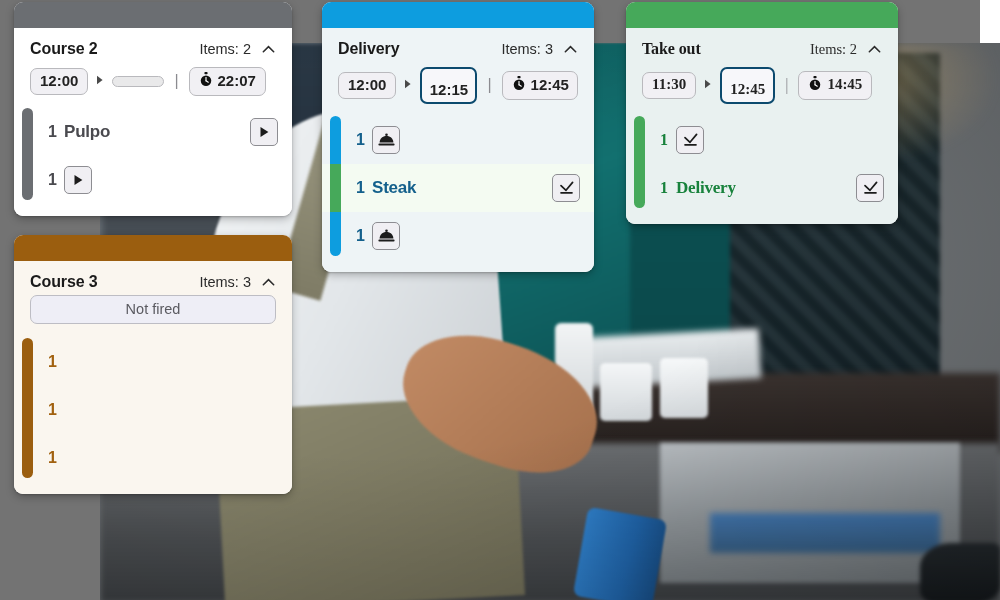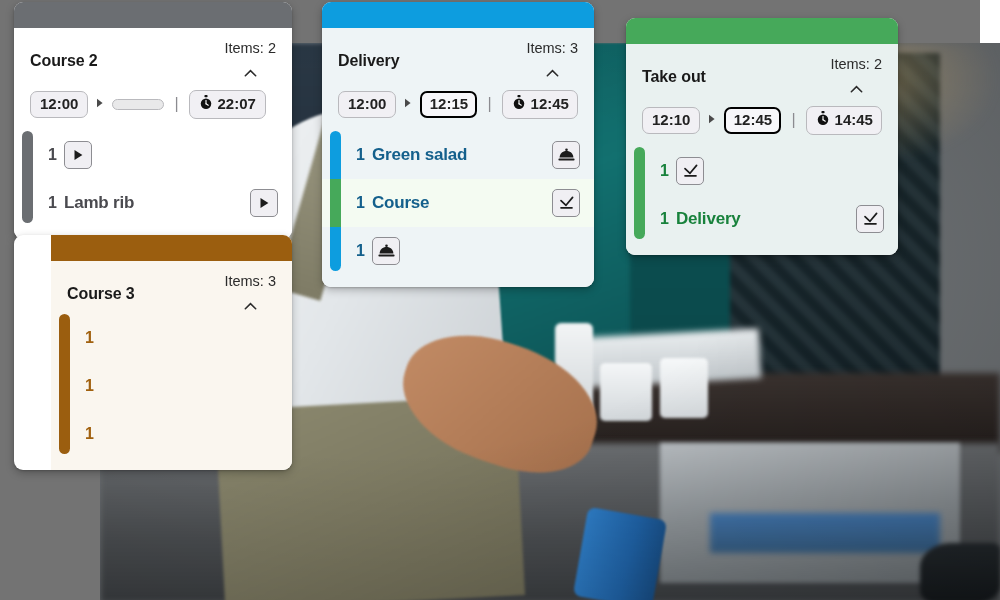--- a/index.html
+++ b/index.html
@@ -183,7 +183,7 @@
     padding: 12px 16px 0 16px;
   }
   .card-title { font-size: 16px; font-weight: bold; color: #1a1a1a; letter-spacing: -.1px; }
-  .card-head-right { display: flex; align-items: center; gap: 10px; flex-direction: column; }
+  .card-head-right { display: flex; align-items: center; gap: 10px; }
   .items-count { font-size: 14.5px; color: #2b2b2b; }
   .chev { width: 15px; height: 15px; display: block; }
 

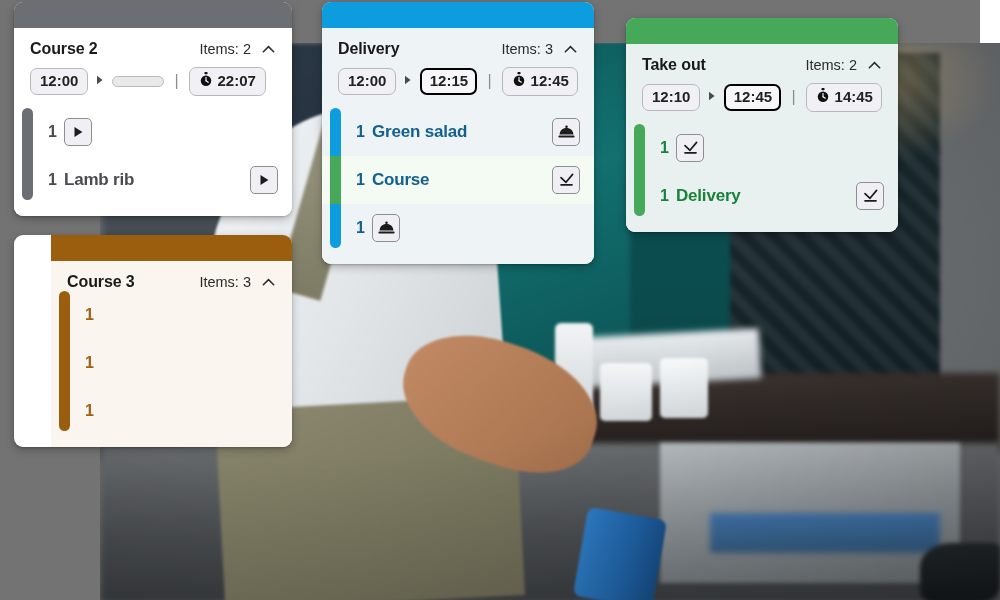--- a/index.html
+++ b/index.html
@@ -417,7 +417,7 @@
           <div class="spacer-bottom"></div>
         </div>
       </div>
-      <div class="card" style="left: 626px; top: 18px; width: 272px;">
+      <div class="card" style="left: 626px; top: 2px; width: 272px; font-family: Liberation Serif, serif;">
         <div class="card-bar" style="background:#46a95a"></div>
         <div class="card-body" style="background:#e9f1f0">
           <div class="card-head">

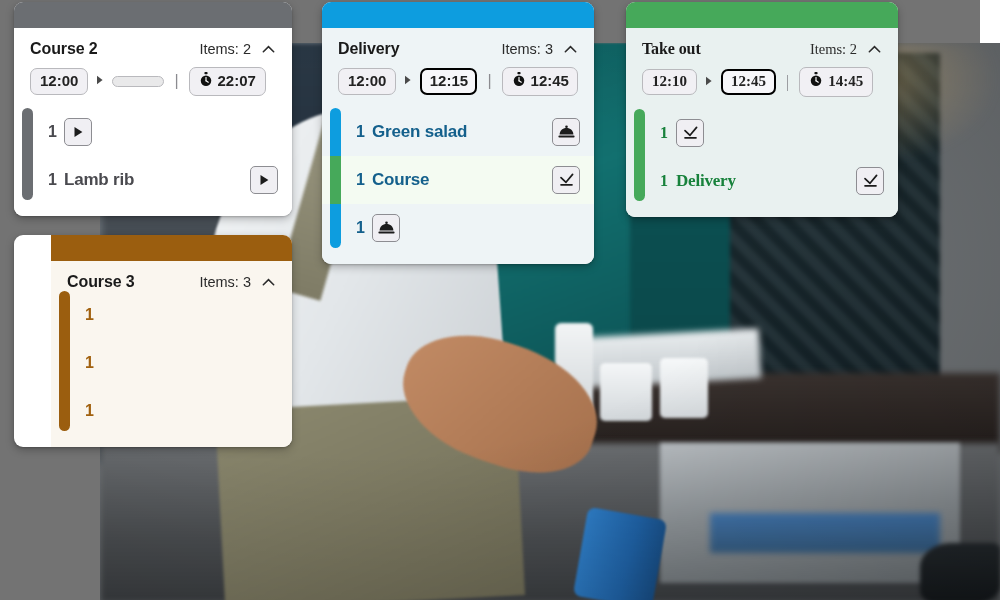--- a/index.html
+++ b/index.html
@@ -201,7 +201,7 @@
     min-width: 54px; text-align: center;
   }
   .chip.empty { background: #e9e9ea; min-width: 52px; color: transparent; }
-  .chip.focus { border: 2px solid #000000; background: #f7f7fa; padding: 3px 8px 4px 8px; }
+  .chip.focus { border: 2px solid #0c4a6e; background: #f7f7fa; padding: 13px 8px 4px 8px; }
   .arrow-sep { color: #4a4a4a; font-size: 11px; padding: 0 1px; }
   .pipe { color: #8b8b90; font-size: 16px; padding: 0 3px; }
   .chip.timer { display: flex; align-items: center; gap: 5px; background: #f1f0f4; }

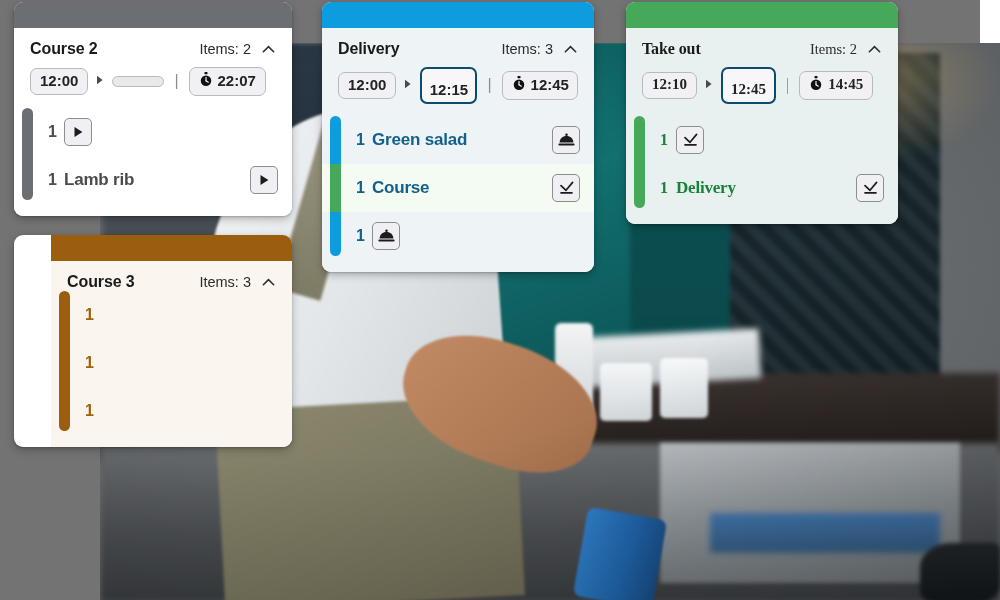--- a/index.html
+++ b/index.html
@@ -432,7 +432,7 @@
             </div>
           </div>
           <div class="time-row">
-            <div class="chip">12:10</div>
+            <div class="chip">11:30</div>
             <span class="arrow-sep"><svg width="8" height="10" viewBox="0 0 8 10">
                 <path d="M1 0.8 L6.6 5 L1 9.2 Z" fill="#4a4a4a"></path>
               </svg></span>

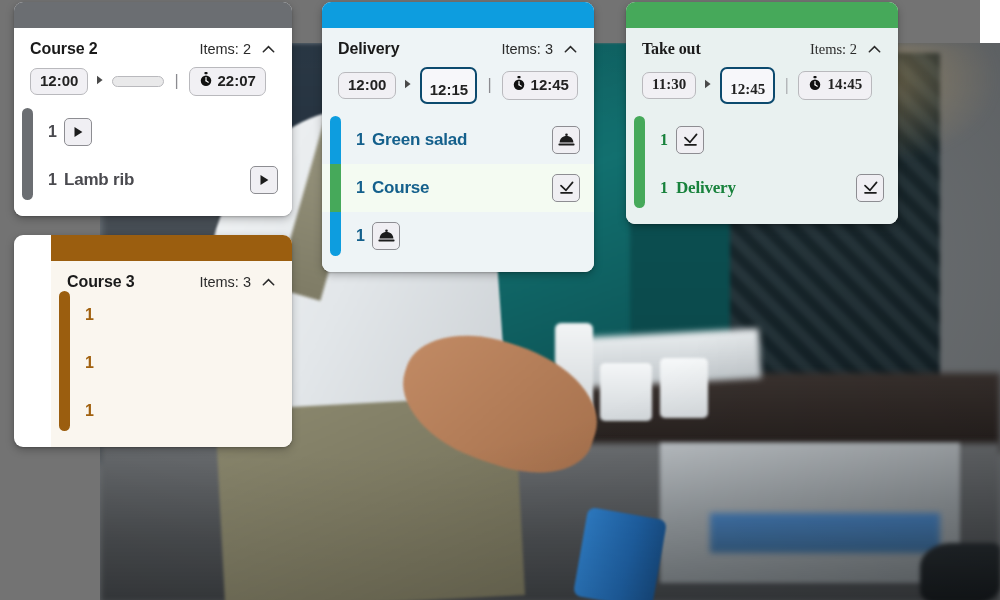--- a/index.html
+++ b/index.html
@@ -316,6 +316,7 @@
             </div>
             <div class="item-row">
               <span class="item-qty" style="color:#4a4a4f">1</span>
+              <span class="item-name" style="color:#4a4a4f">Pulpo</span>
               <span class="item-btn">
                 <span>
                   <svg width="11" height="12" viewBox="0 0 11 12">

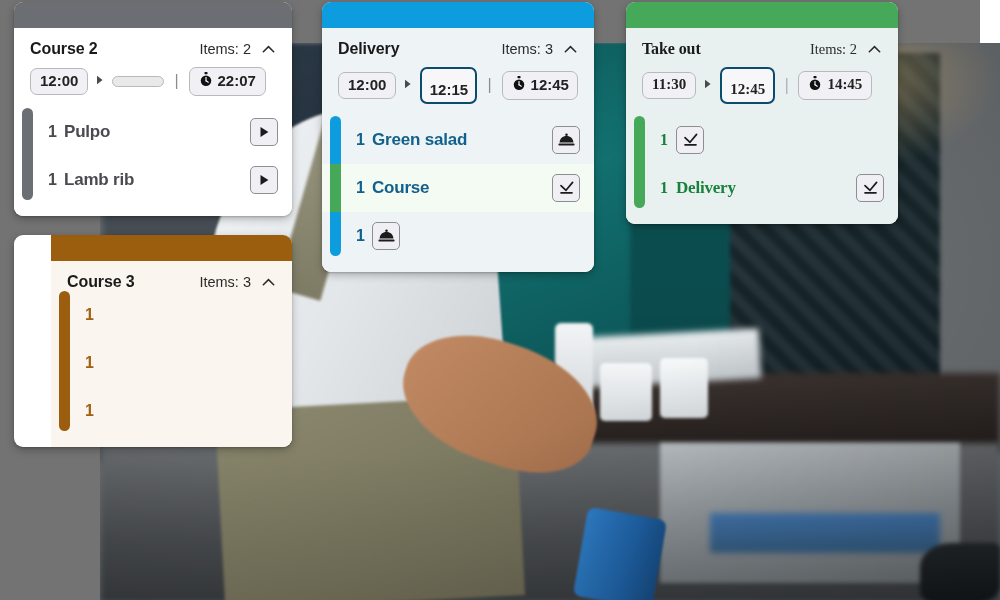--- a/index.html
+++ b/index.html
@@ -379,7 +379,6 @@
             </div>
             <div class="item-row">
               <span class="item-qty" style="color:#14608c">1</span>
-              <span class="item-name" style="color:#14608c">Green salad</span>
               <span class="item-btn">
                 <span>
                   <svg width="17" height="14" viewBox="0 0 17 14">

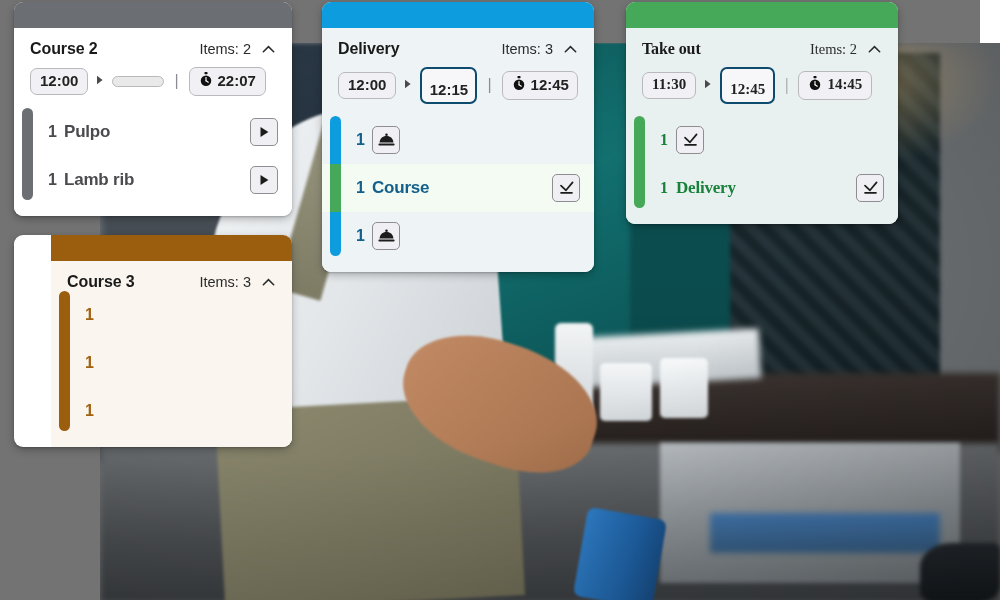--- a/index.html
+++ b/index.html
@@ -327,7 +327,6 @@
             </div>
             <div class="item-row">
               <span class="item-qty" style="color:#4a4a4f">1</span>
-              <span class="item-name" style="color:#4a4a4f">Lamb rib</span>
               <span class="item-btn">
                 <span>
                   <svg width="11" height="12" viewBox="0 0 11 12">

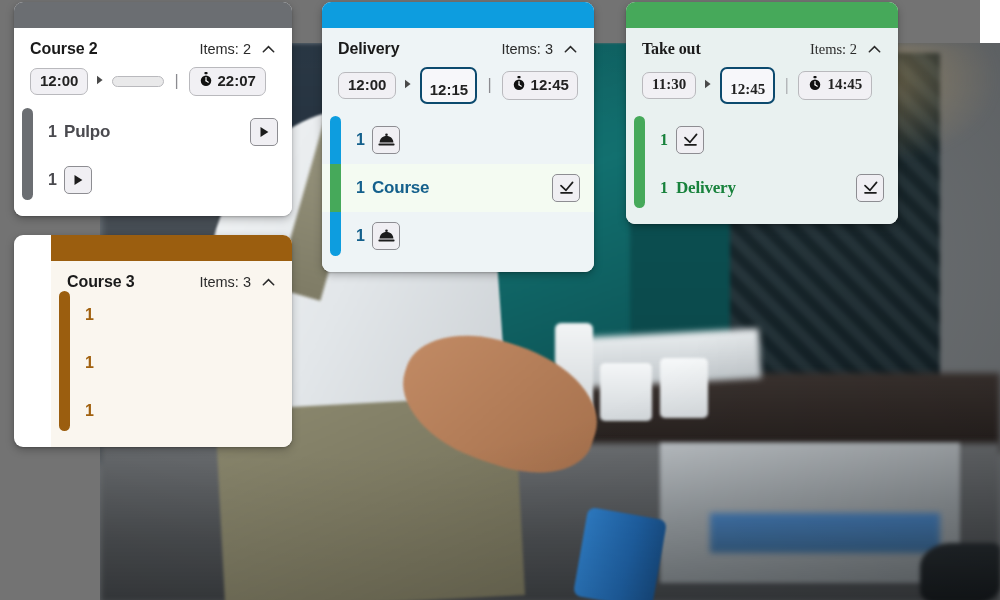--- a/index.html
+++ b/index.html
@@ -390,7 +390,7 @@
             </div>
             <div class="item-row" style="background:#f4fbf2">
               <span class="item-qty" style="color:#14608c">1</span>
-              <span class="item-name" style="color:#14608c">Course</span>
+              <span class="item-name" style="color:#14608c">Steak</span>
               <span class="item-btn">
                 <span>
                   <svg width="17" height="14" viewBox="0 0 17 14">

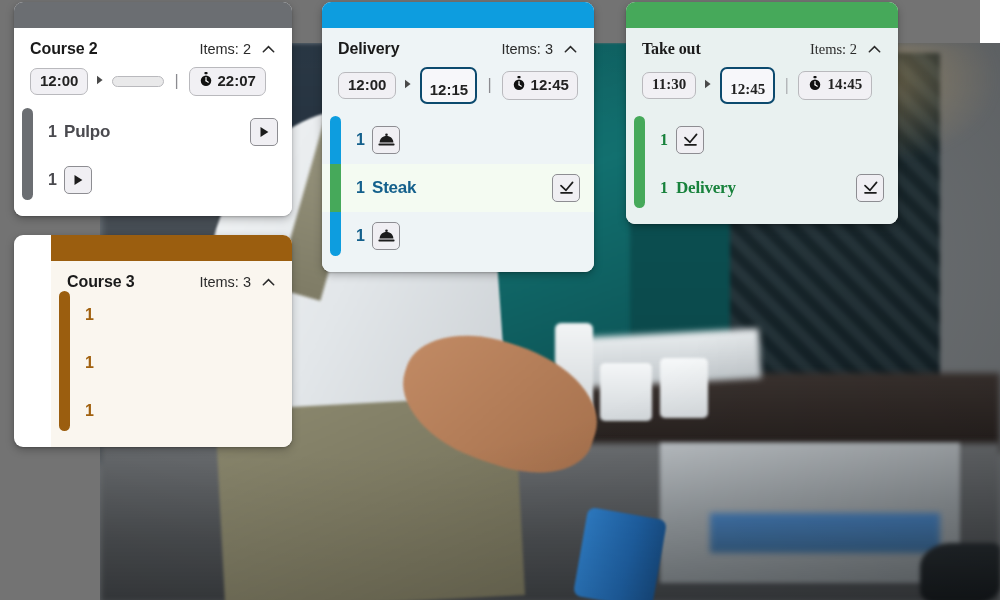--- a/index.html
+++ b/index.html
@@ -479,7 +479,7 @@
           <div class="spacer-bottom"></div>
         </div>
       </div>
-      <div class="card" style="left: 14px; top: 235px; width: 278px; padding-left: 37px;">
+      <div class="card" style="left: 14px; top: 235px; width: 278px;">
         <div class="card-bar" style="background:#9b5e0f"></div>
         <div class="card-body" style="background:#faf6ef">
           <div class="card-head">

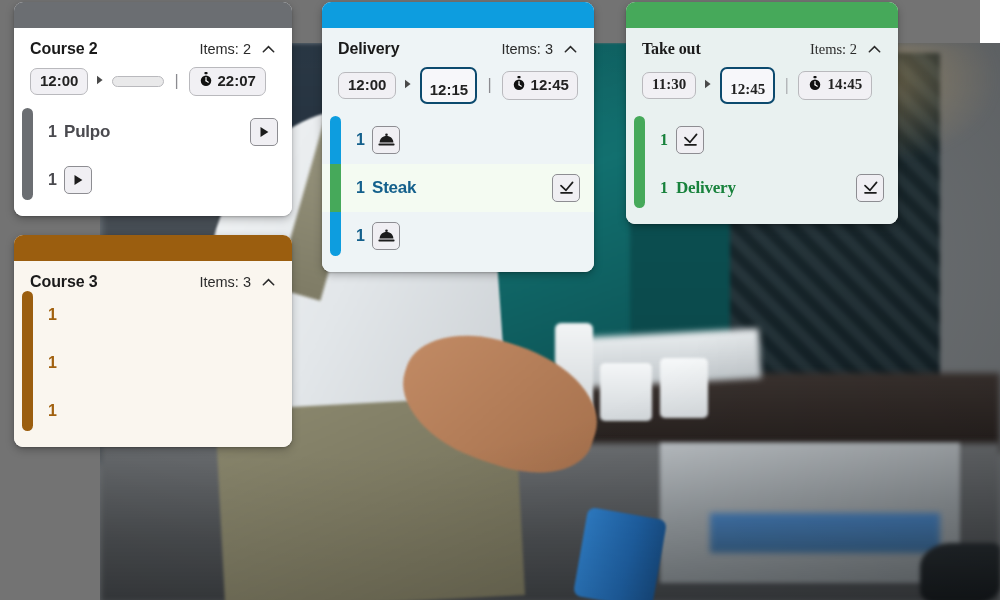--- a/index.html
+++ b/index.html
@@ -493,6 +493,7 @@
               </span>
             </div>
           </div>
+          <div class="status-pill">Not fired</div>
           <div class="items">
             <div class="accent" style="height:140px">
               <span style="height:48px;background:#9b5e0f"></span>

